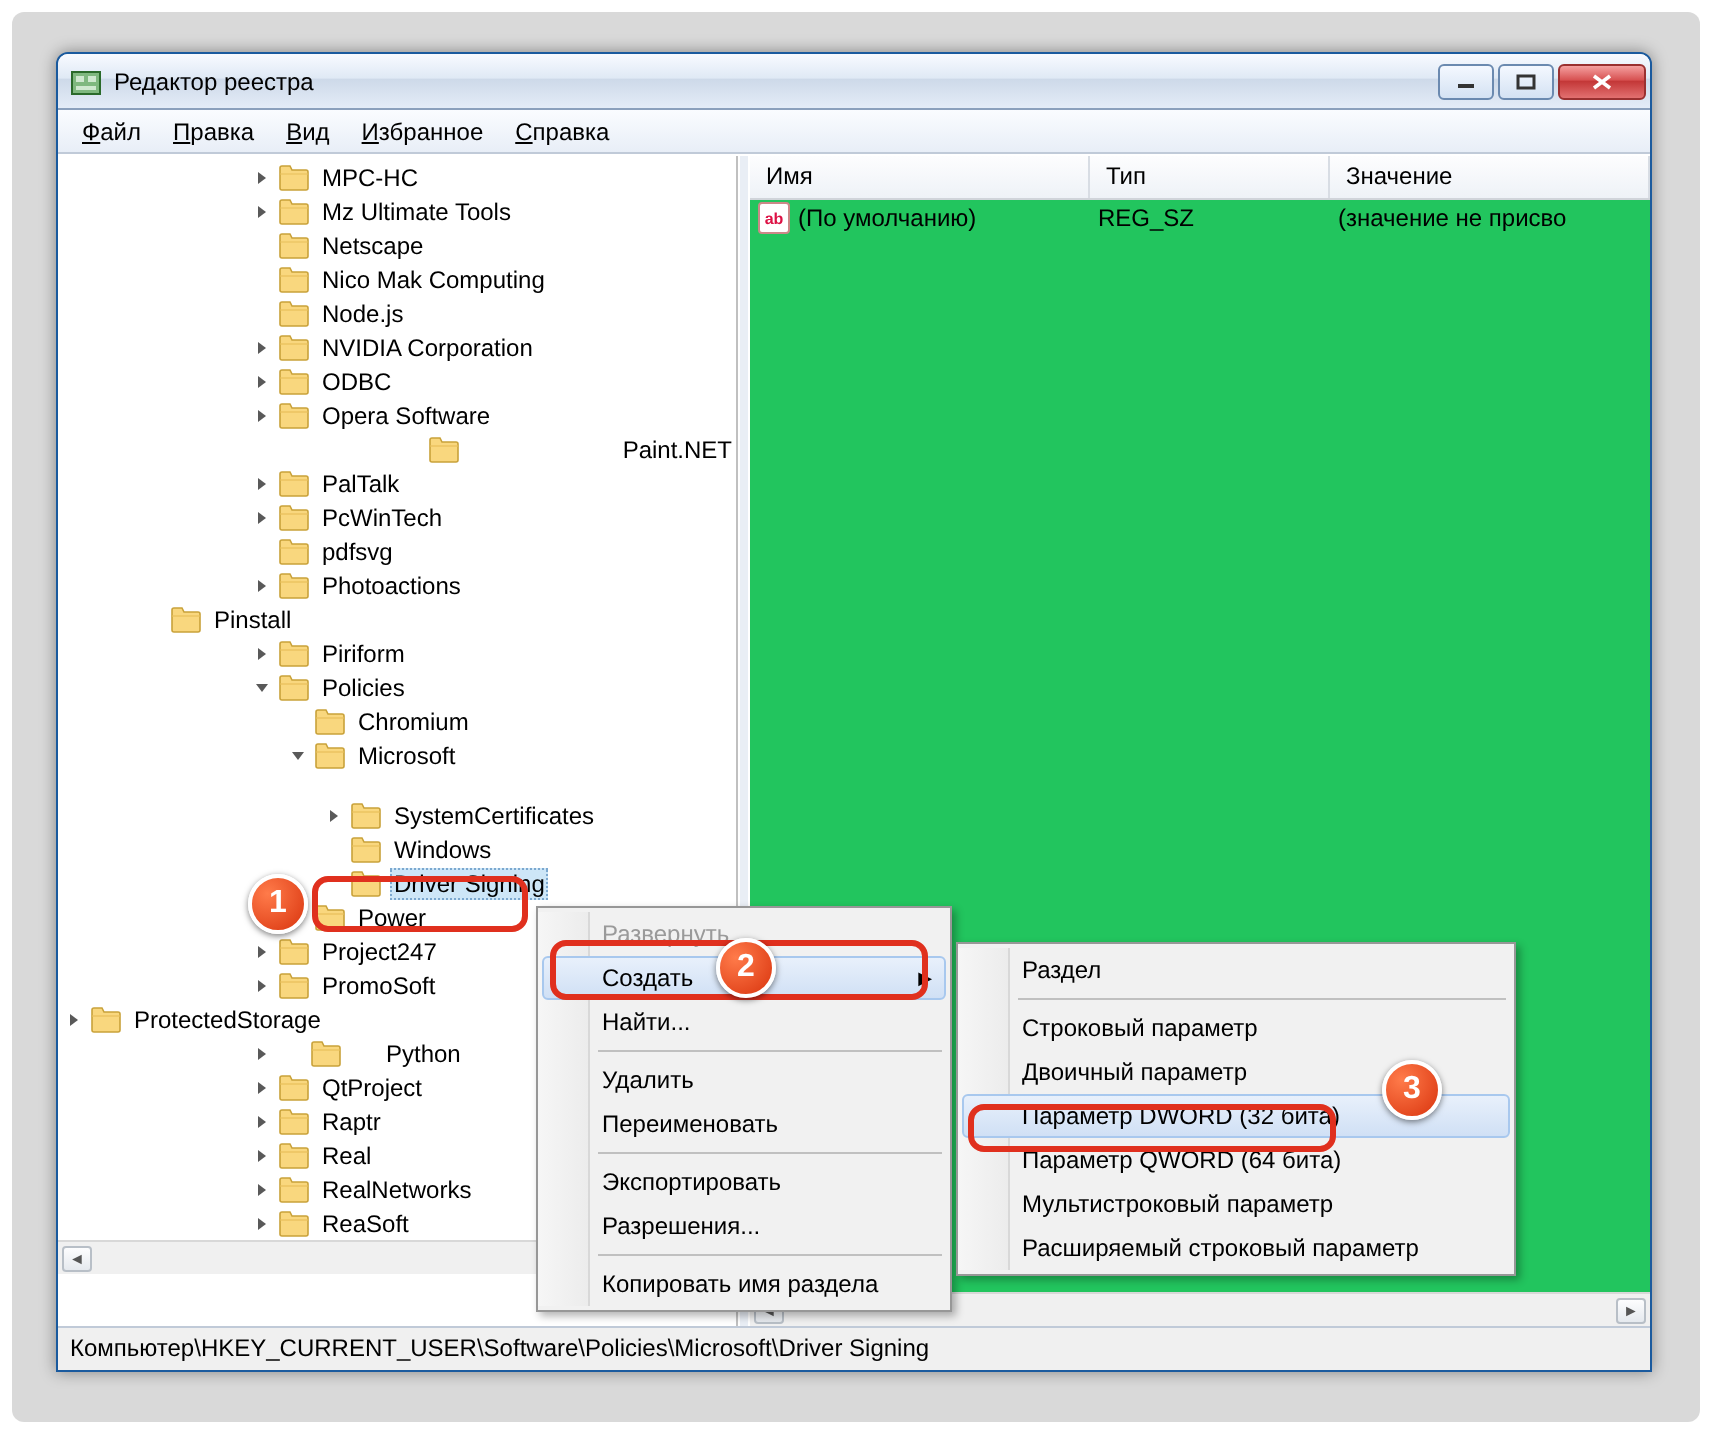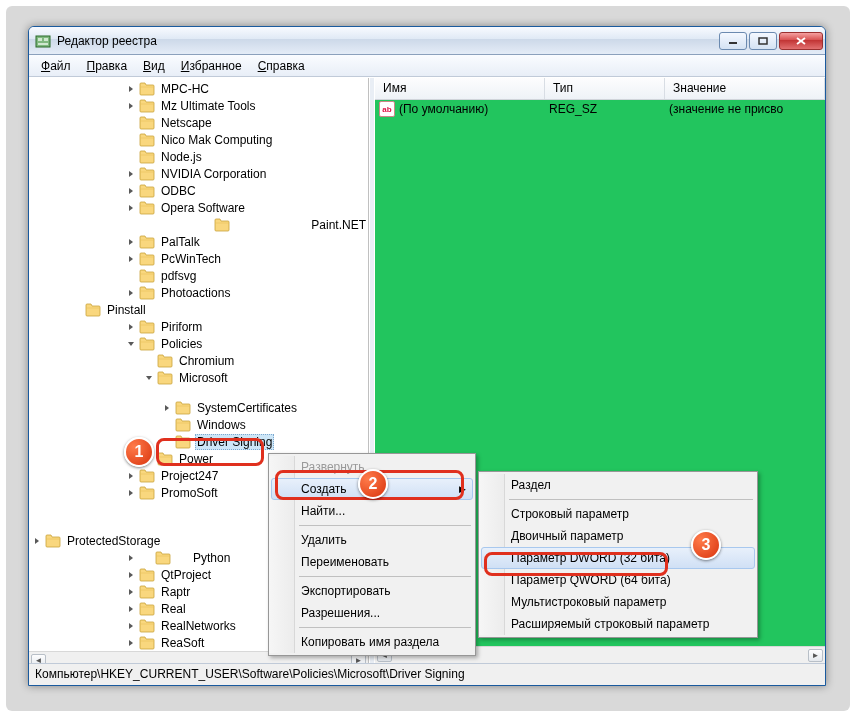--- a/index.html
+++ b/index.html
@@ -394,7 +394,7 @@
             </div>
           </li>
           <li>
-            <div class="node" style=" margin-top: 31px;">
+            <div class="node" style="">
               <span class="expander closed">
                 <svg width="8" height="8" viewBox="0 0 8 8">
                   <path d="M2 1 L6 4 L2 7 Z" fill="#595959"></path>

